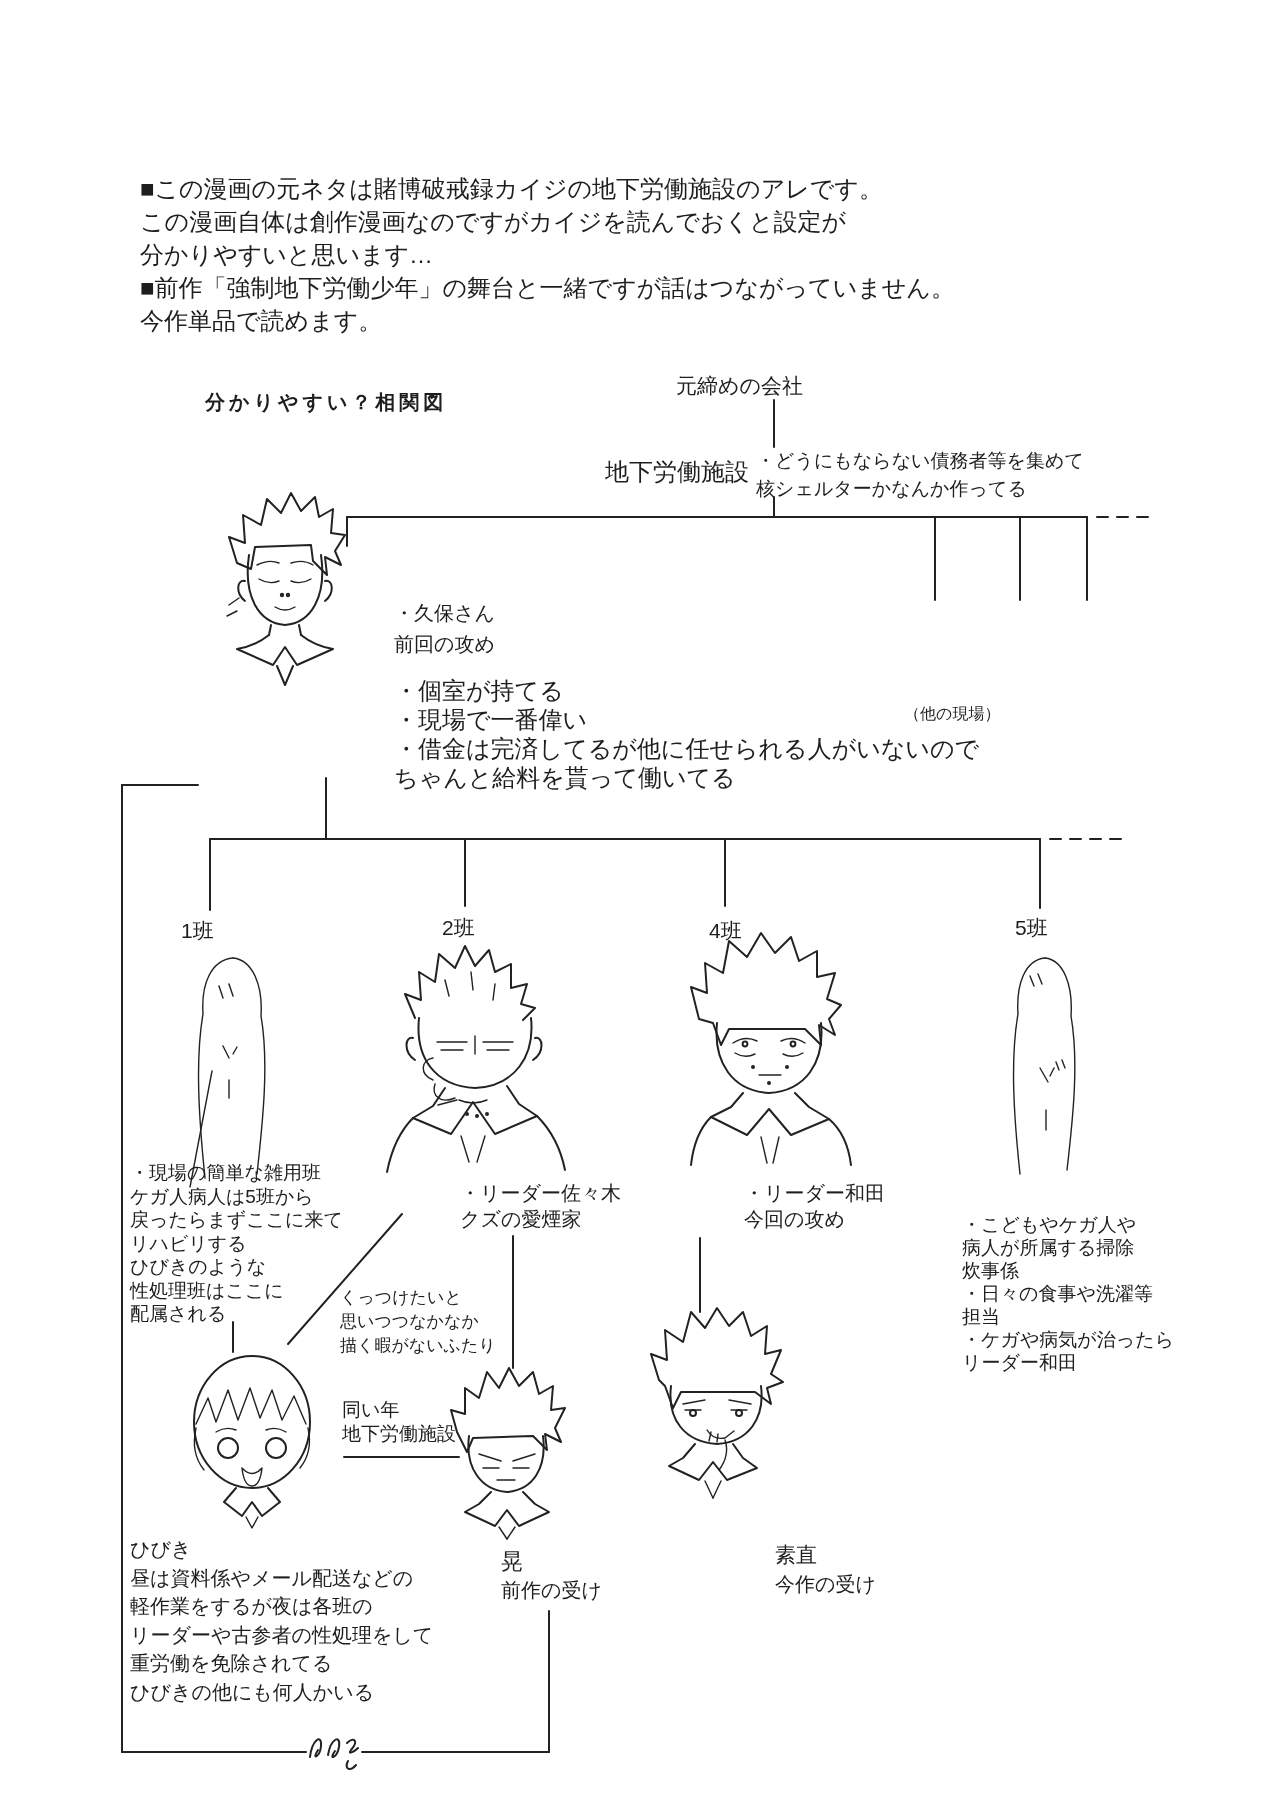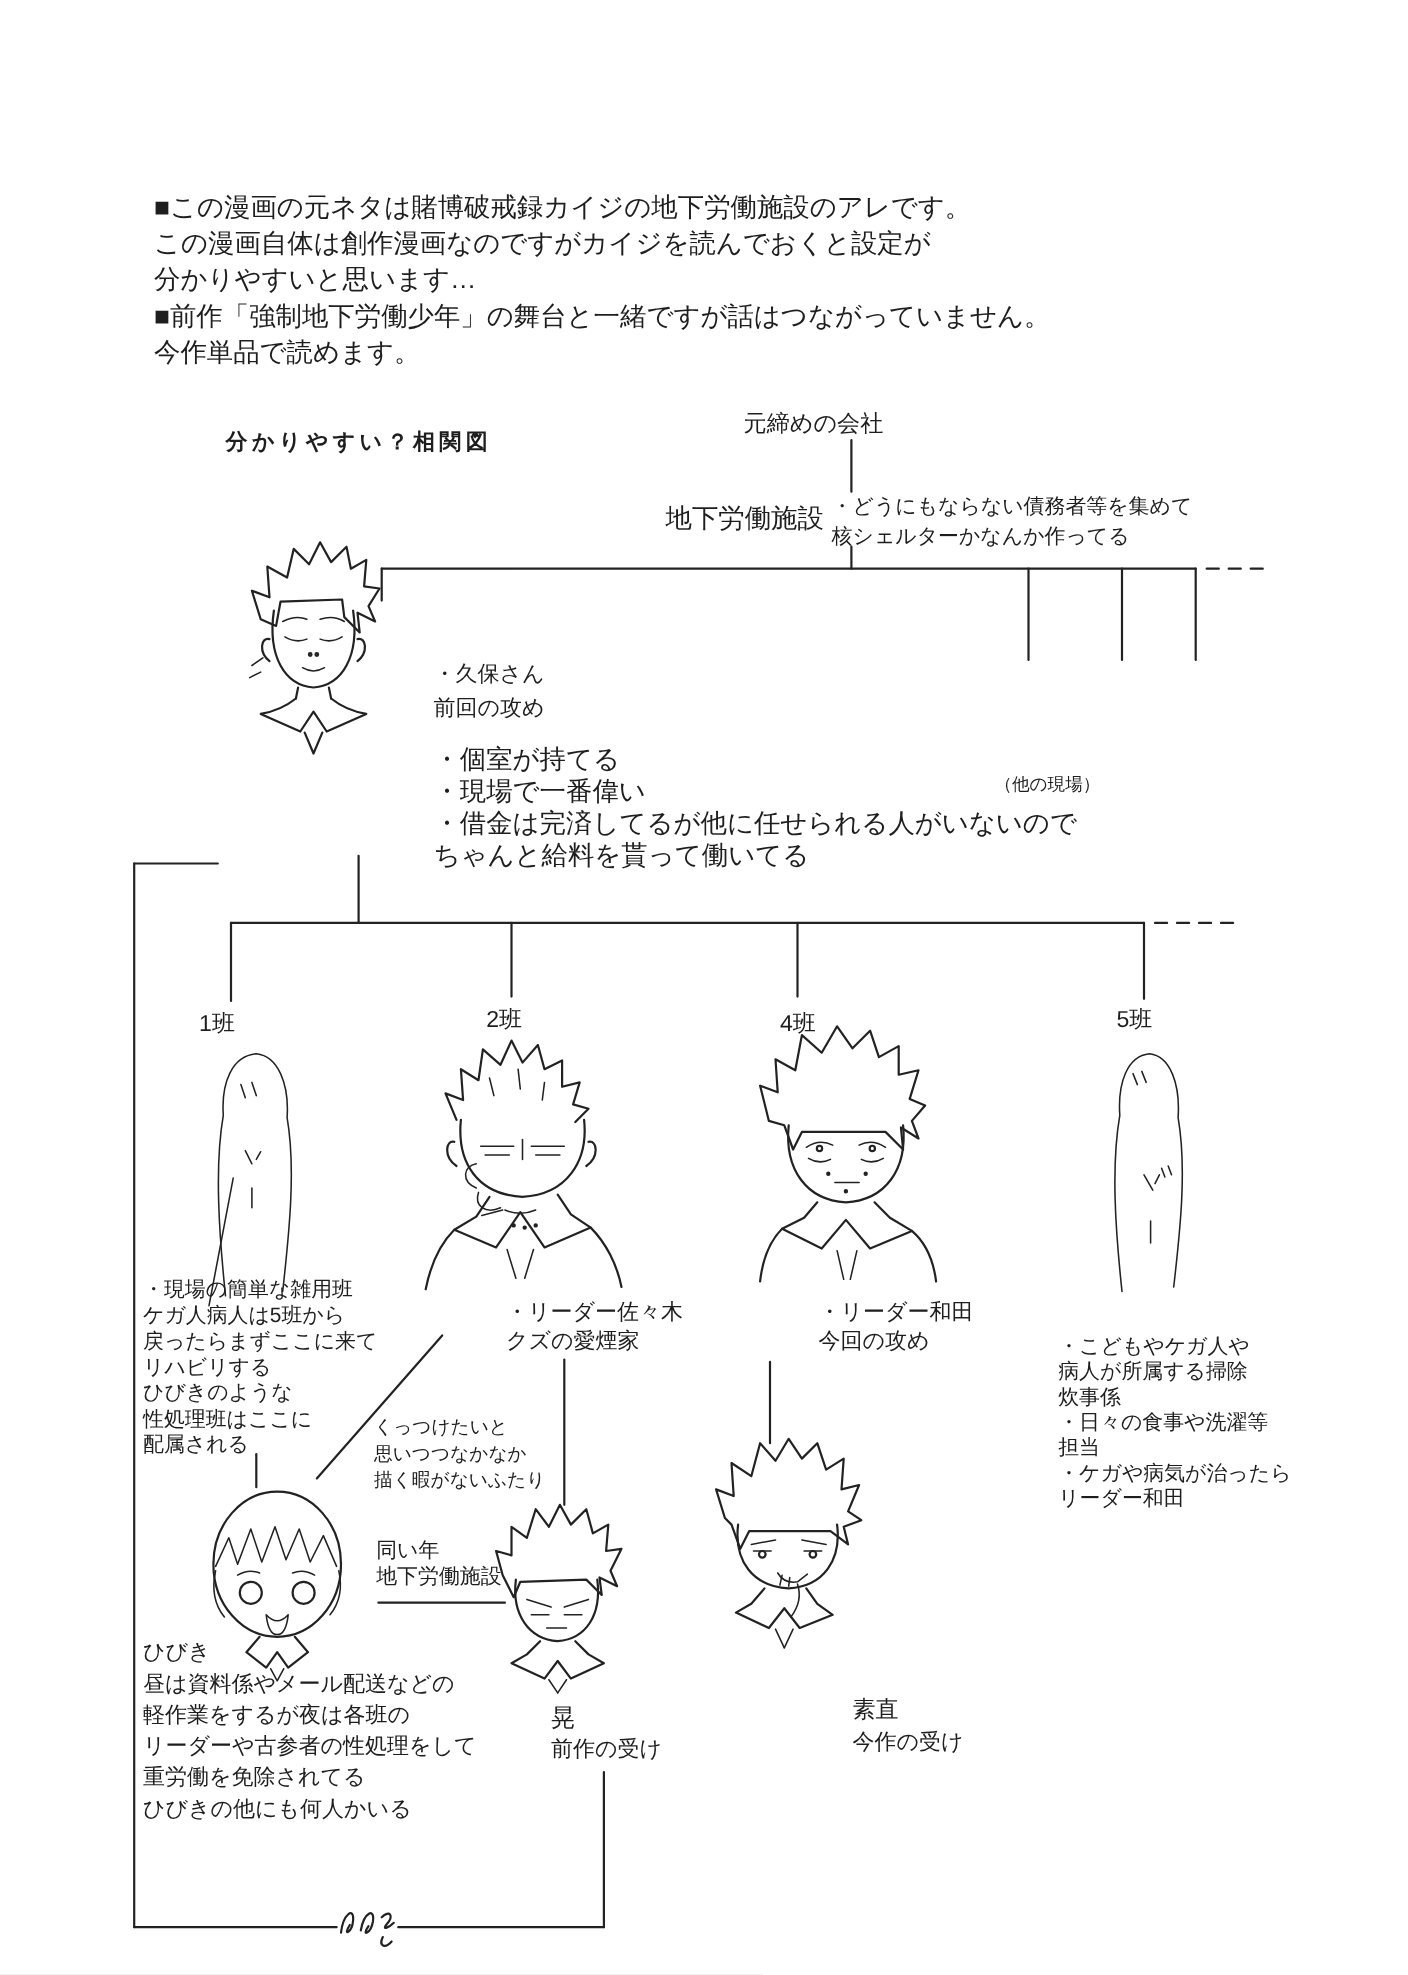--- a/index.html
+++ b/index.html
@@ -268,7 +268,7 @@
   <div class="txt" style="left:342px;top:1398px;font-size:19px;line-height:23.5px;">同い年
 地下労働施設</div>
 
-  <div class="txt" style="left:130px;top:1488px;font-size:20px;line-height:28.5px;">ひびき
+  <div class="txt" style="left:130px;top:1535px;font-size:20px;line-height:28.5px;">ひびき
 昼は資料係やメール配送などの
 軽作業をするが夜は各班の
 リーダーや古参者の性処理をして

